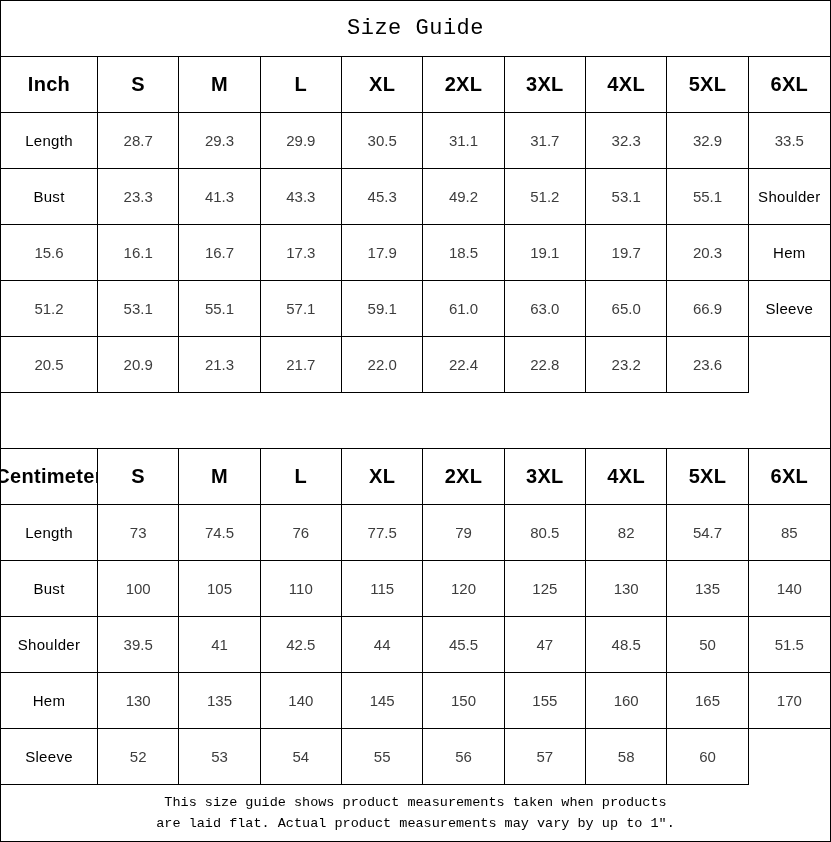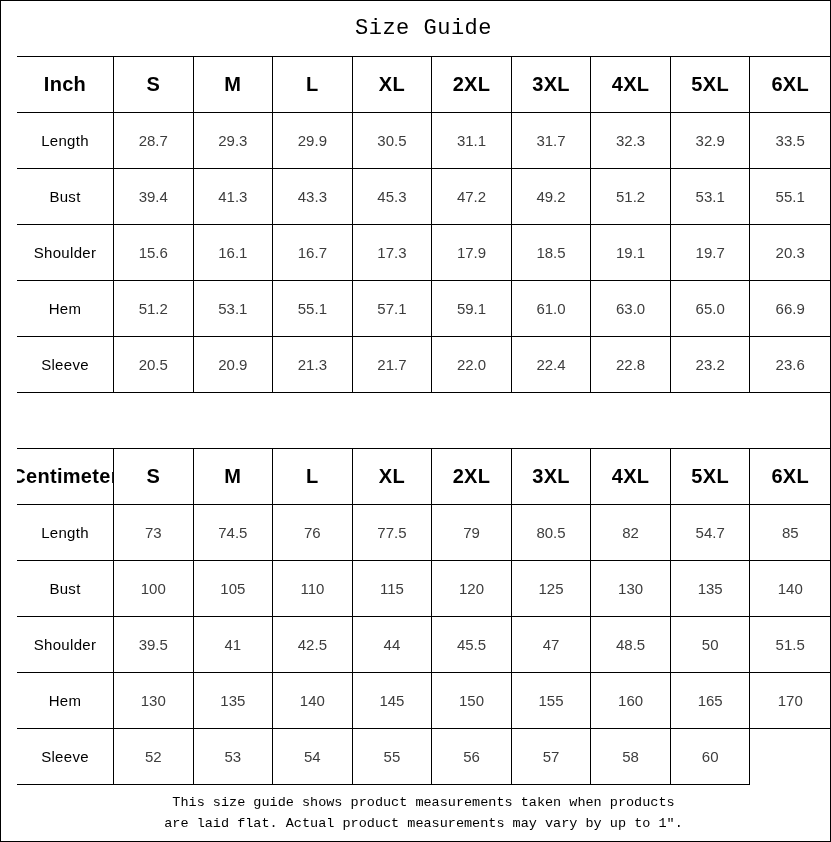--- a/index.html
+++ b/index.html
@@ -15,7 +15,6 @@
     background: #fff;
     display: flex;
     flex-direction: column;
-    padding-left: 16px;
   }
   .title-row {
     height: 56px;

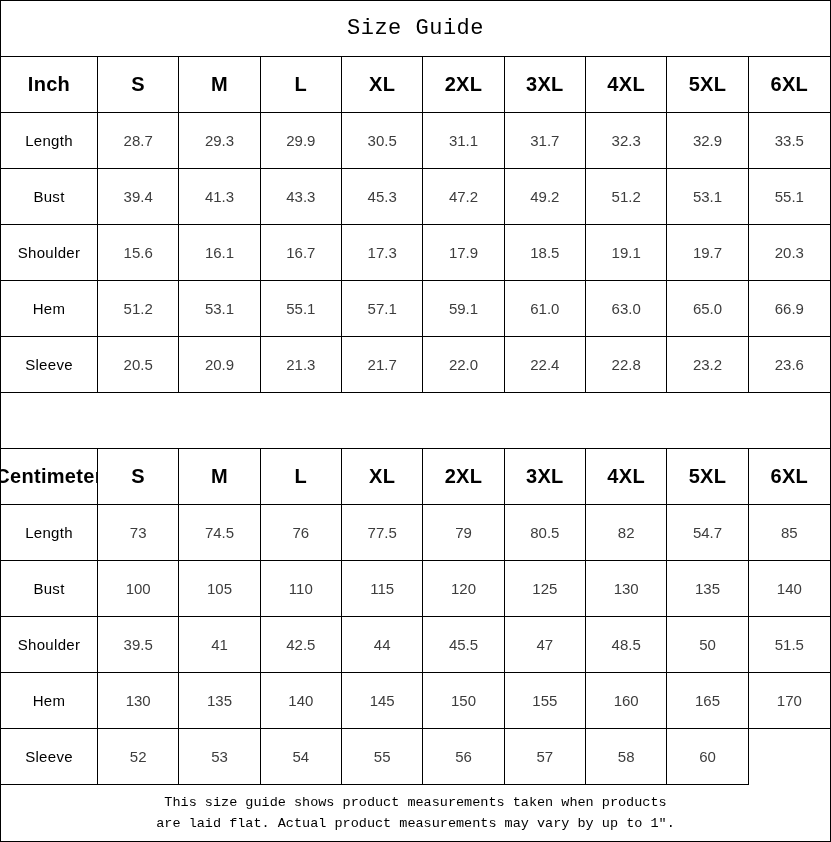--- a/index.html
+++ b/index.html
@@ -115,7 +115,7 @@
       <div class="cell value-cell">32.9</div>
       <div class="cell value-cell">33.5</div>
       <div class="cell label-cell">Bust</div>
-      <div class="cell value-cell">39.4</div>
+      <div class="cell value-cell">23.3</div>
       <div class="cell value-cell">41.3</div>
       <div class="cell value-cell">43.3</div>
       <div class="cell value-cell">45.3</div>

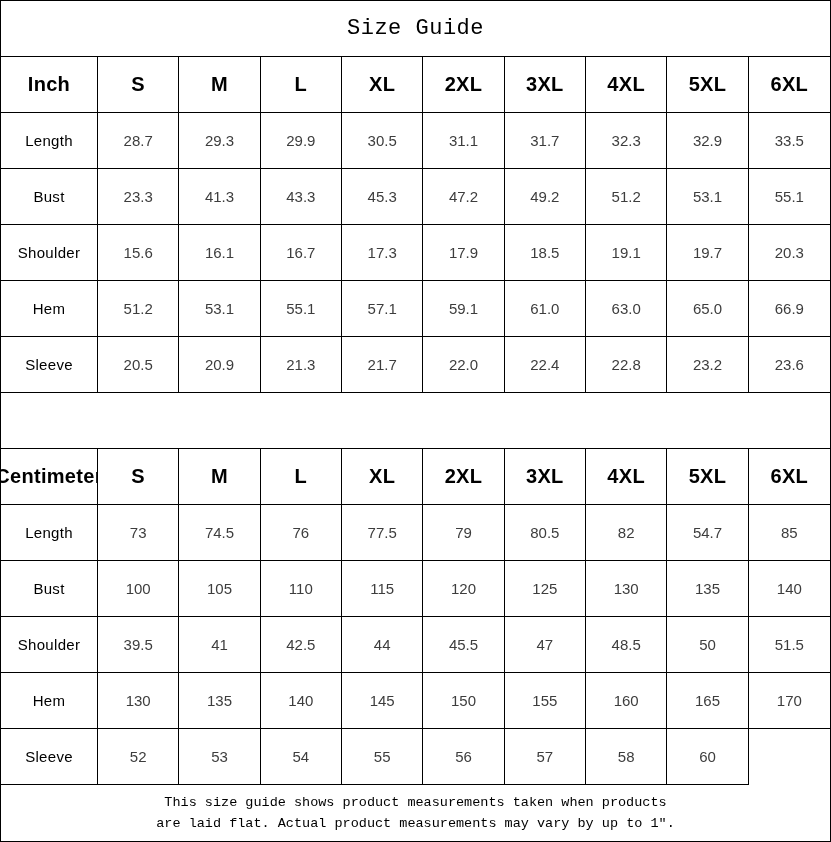--- a/index.html
+++ b/index.html
@@ -119,7 +119,6 @@
       <div class="cell value-cell">41.3</div>
       <div class="cell value-cell">43.3</div>
       <div class="cell value-cell">45.3</div>
-      <div class="cell value-cell">47.2</div>
       <div class="cell value-cell">49.2</div>
       <div class="cell value-cell">51.2</div>
       <div class="cell value-cell">53.1</div>

